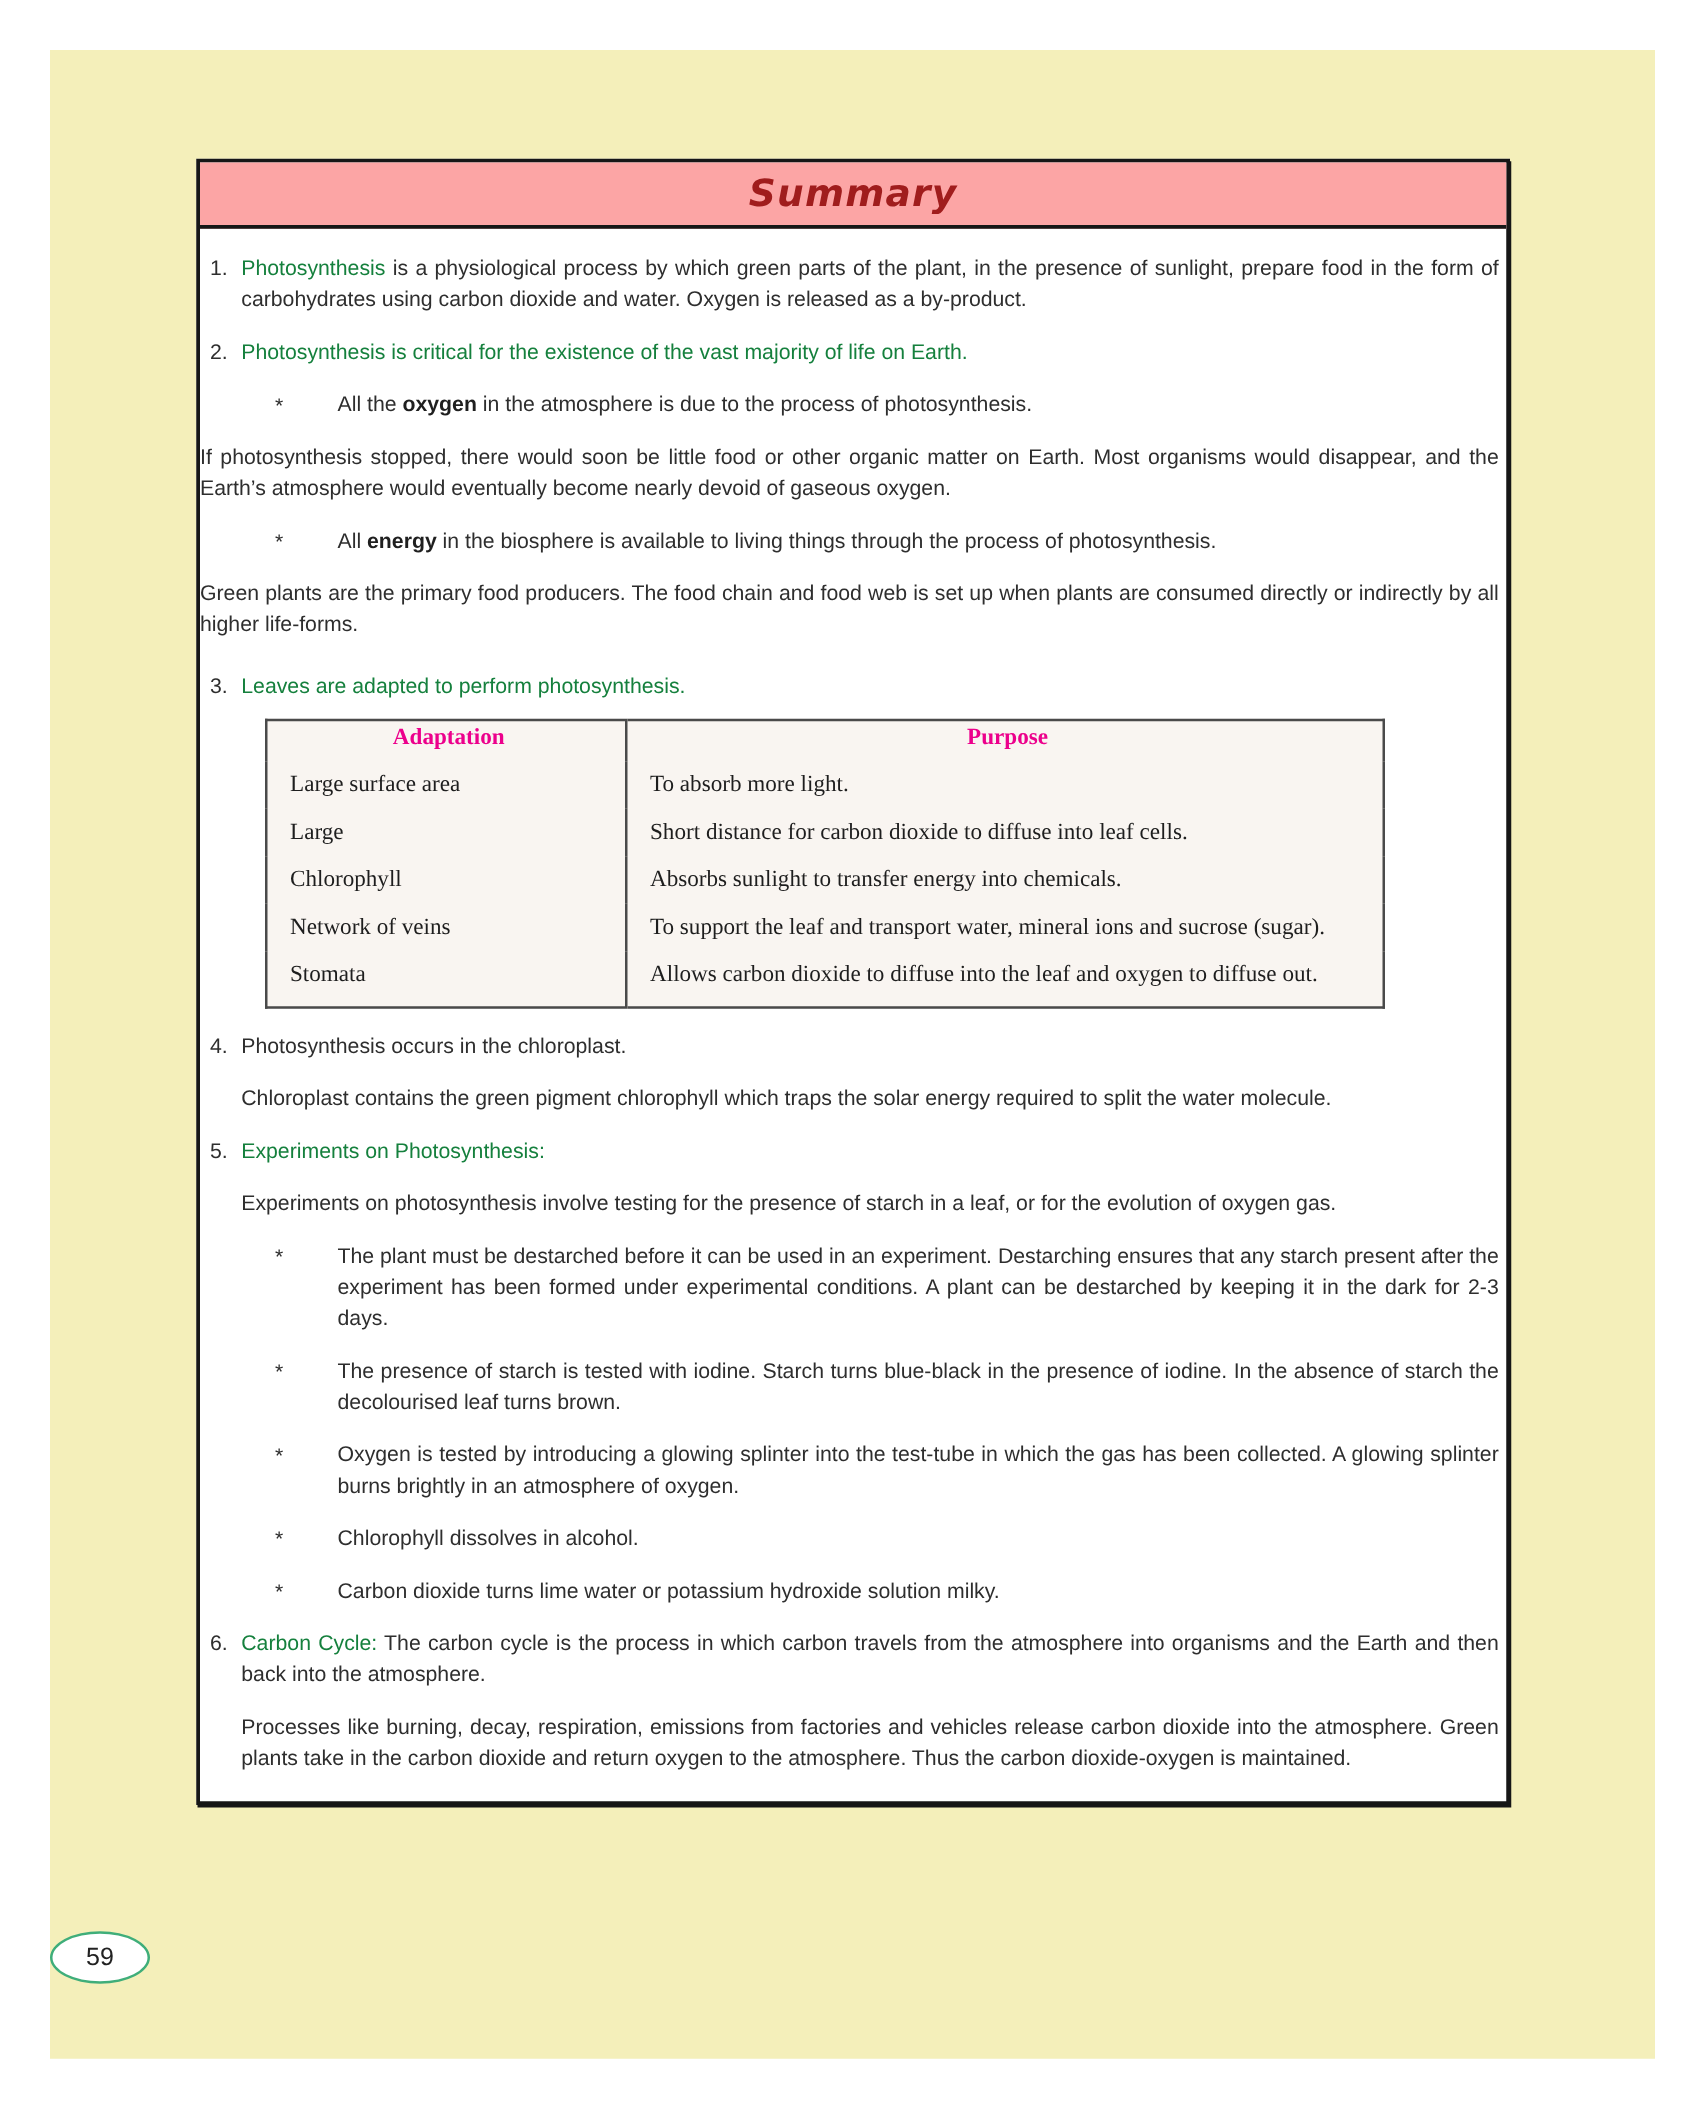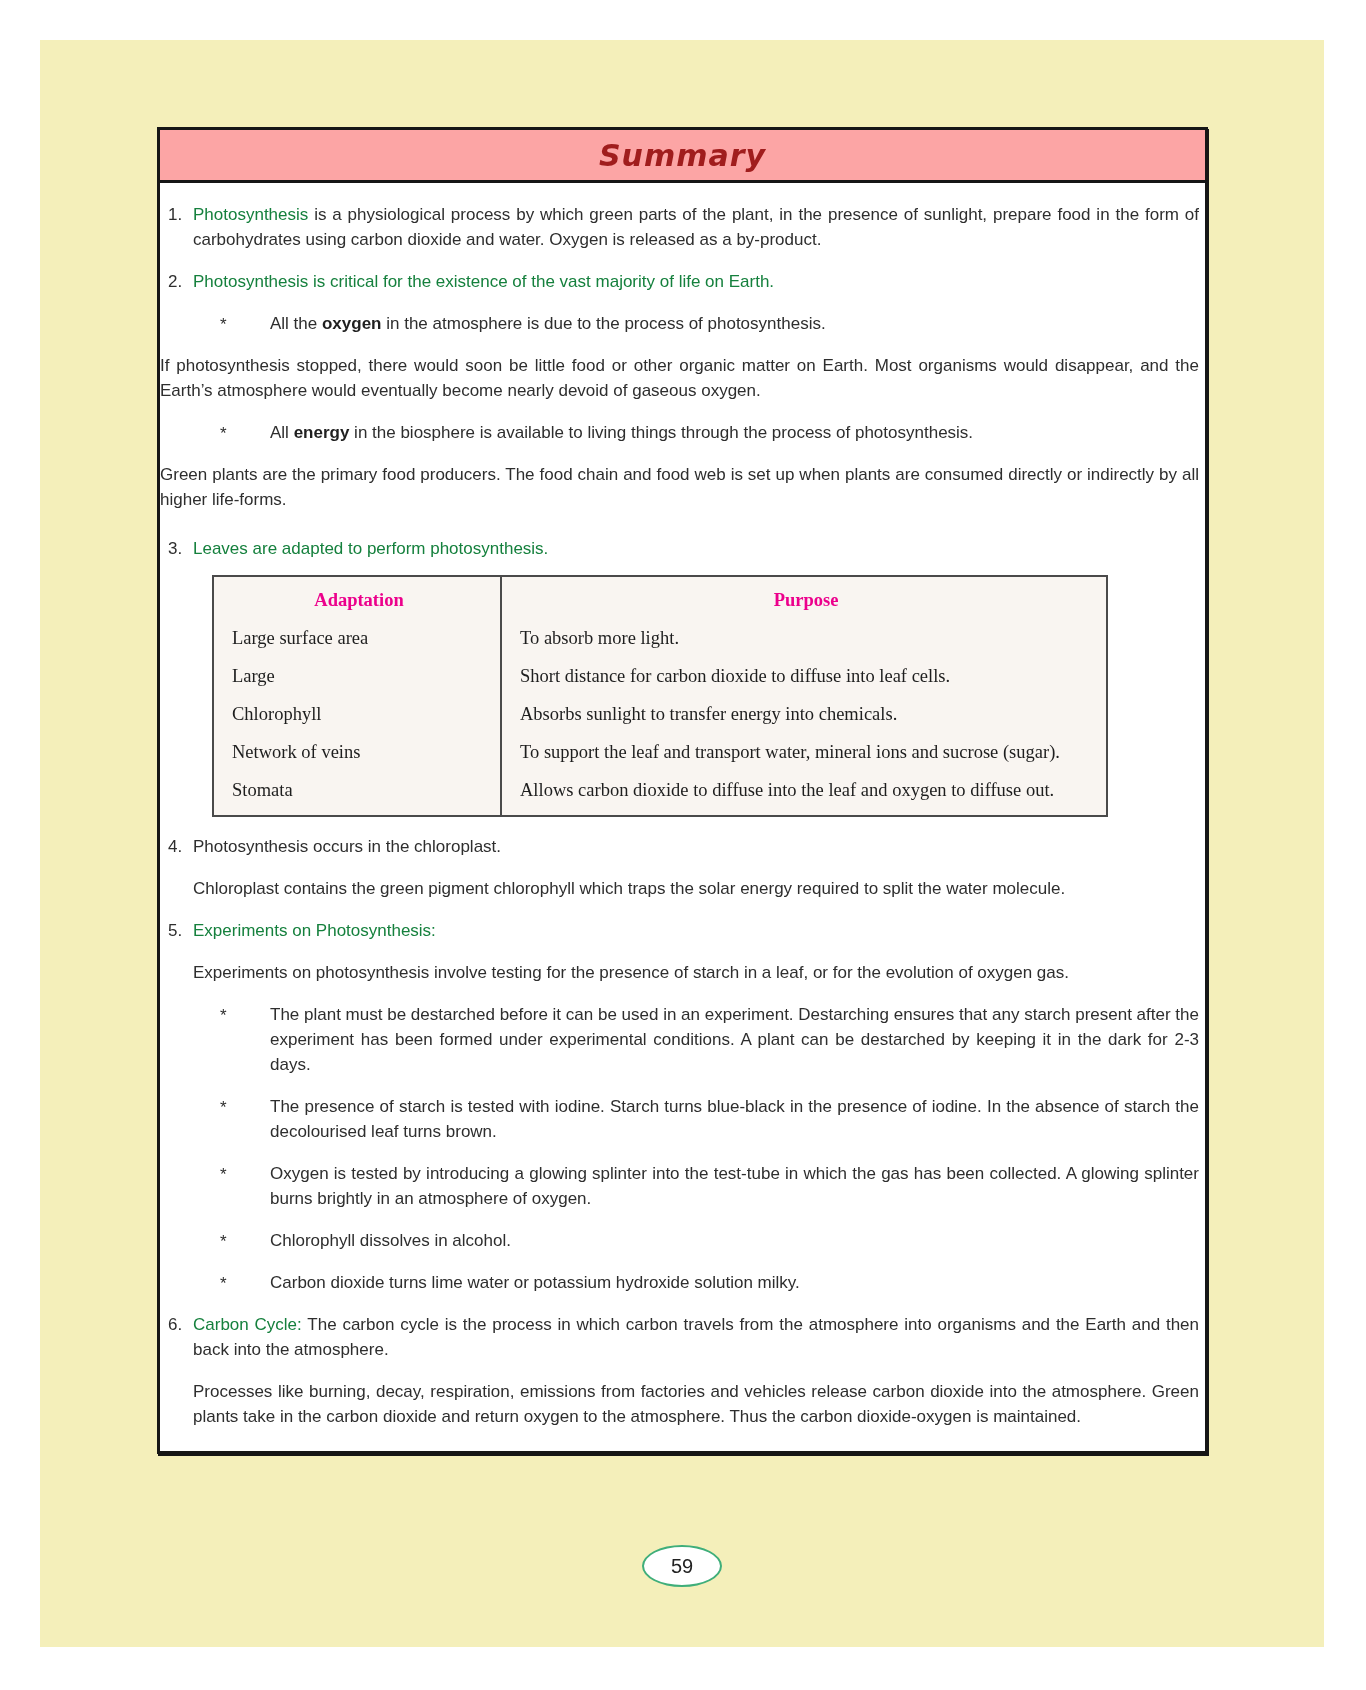--- a/index.html
+++ b/index.html
@@ -74,7 +74,7 @@
     font-weight: bold;
     color: #EC008C;
     text-align: center;
-    padding-top: 10px;
+    padding-top: 0;
   }
   .adapt-table .col-purpose { border-left: 2px solid #4a4a4a; }
   .adapt-table col.c1 { width: 288px; }

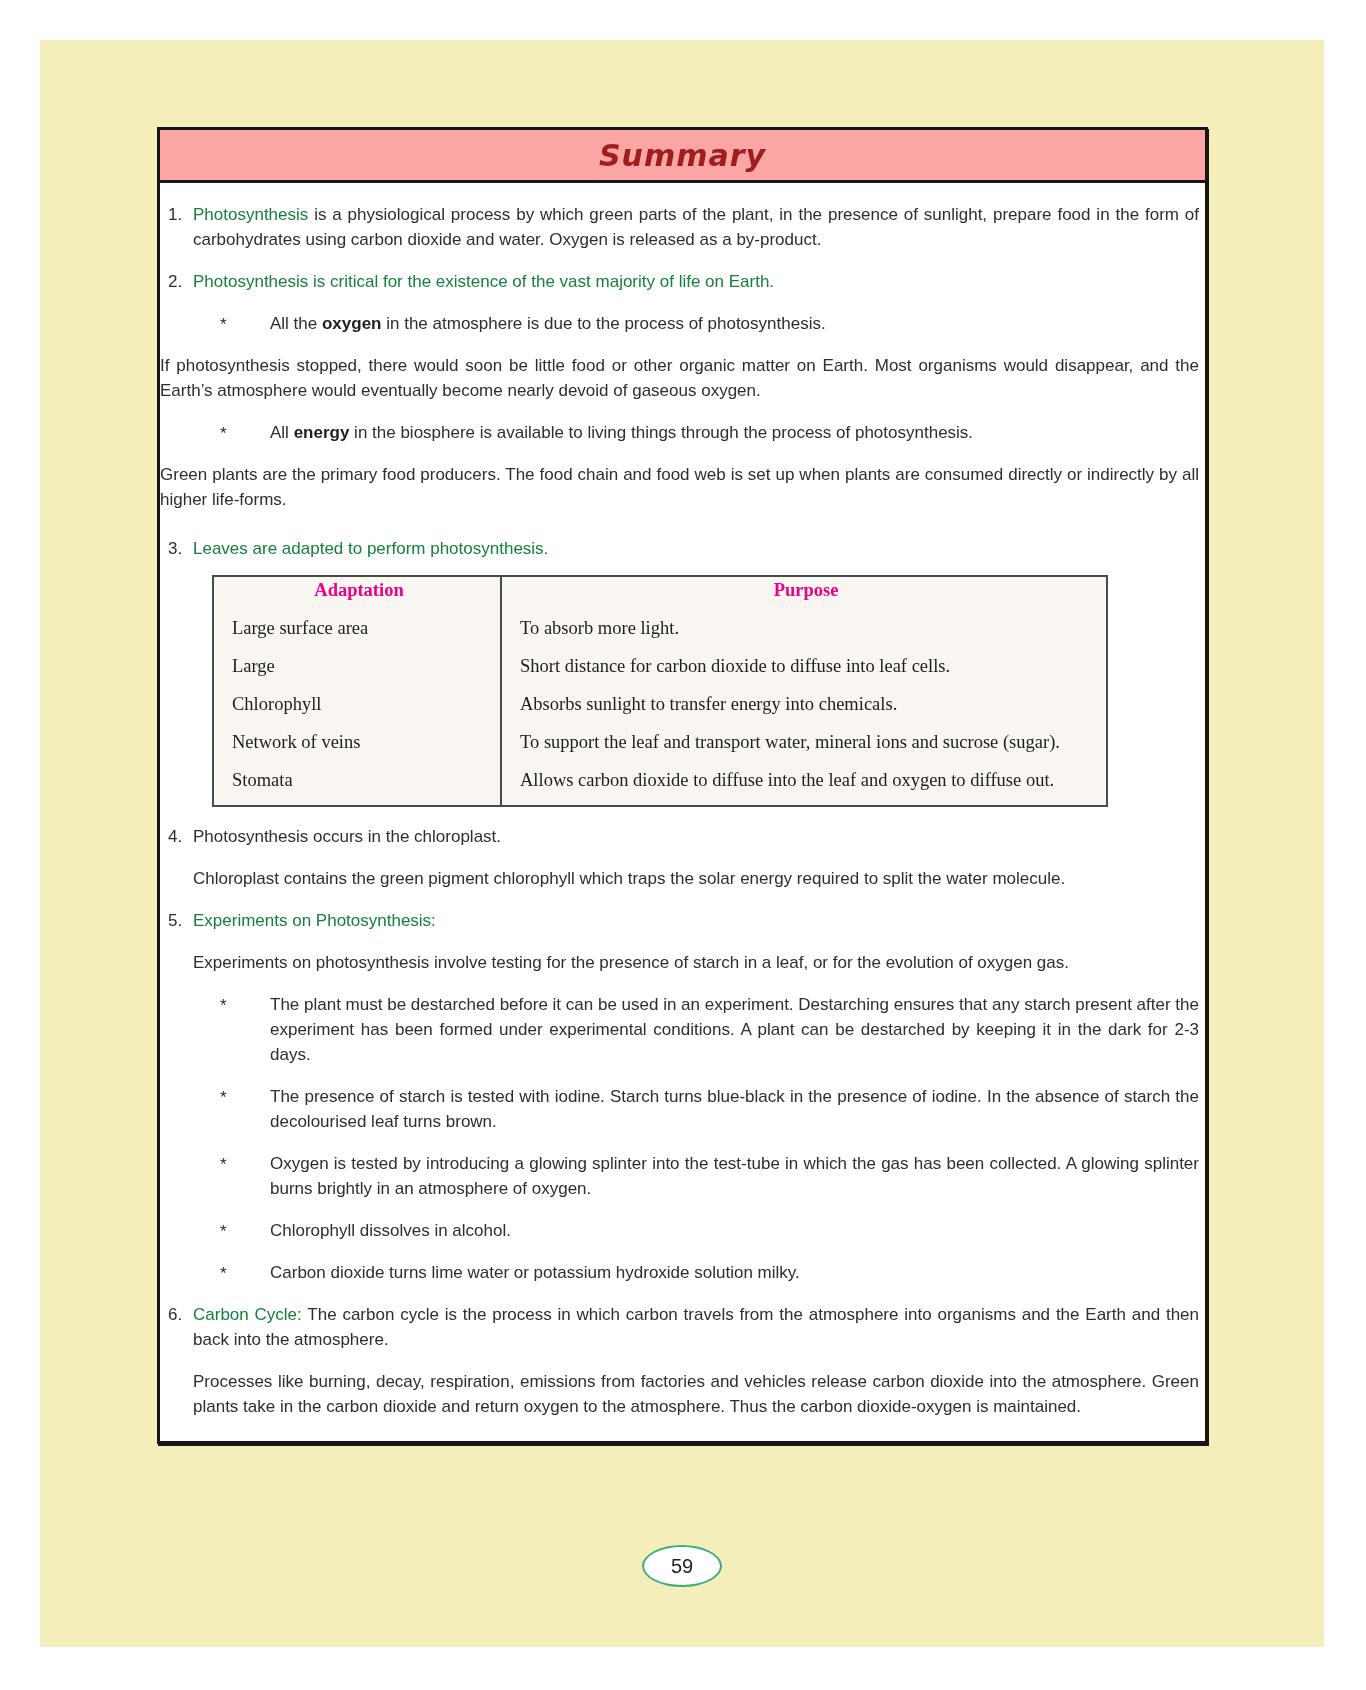--- a/index.html
+++ b/index.html
@@ -83,7 +83,7 @@
     position: absolute;
     left: 0; width: 1284px;
     top: 1505px;
-    display: flex; justify-content: center;
+    display: flex; 
   }
   .page-num {
     width: 76px; height: 38px;

